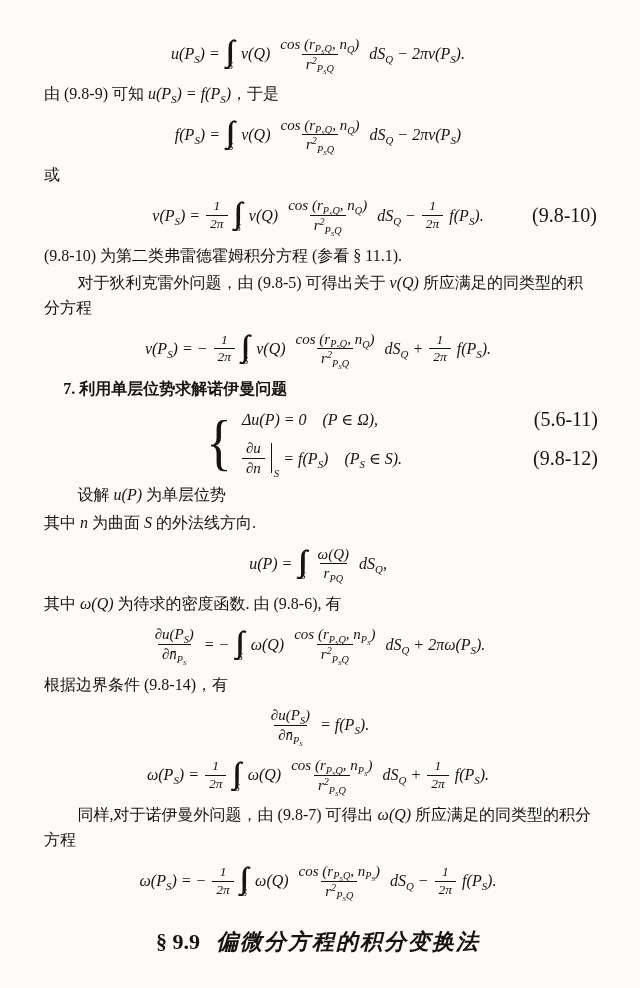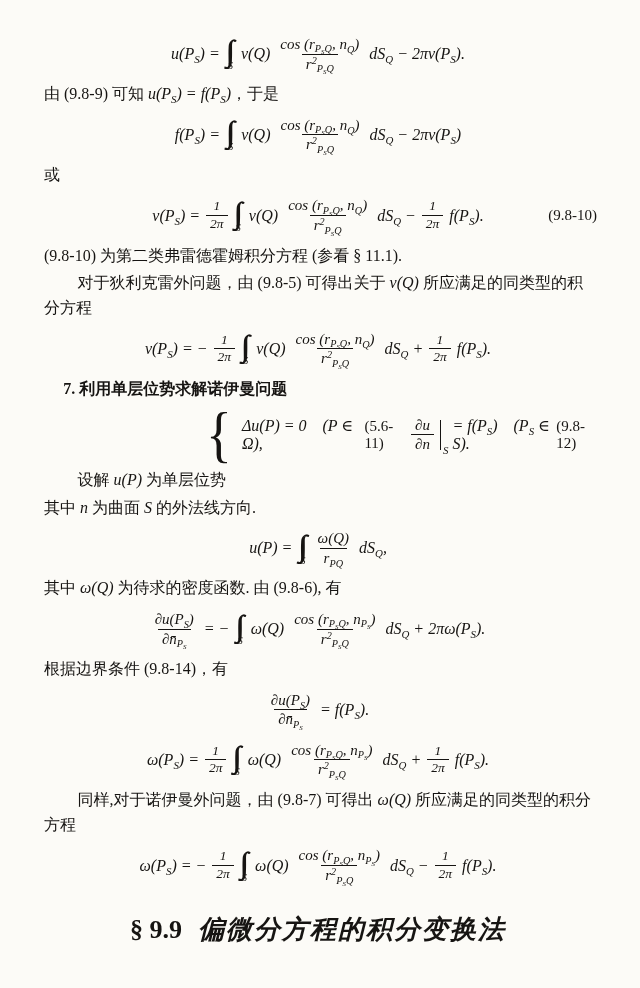--- a/index.html
+++ b/index.html
@@ -19,7 +19,7 @@
     margin:6px 0;font-size:16px;font-style:italic;min-height:44px;
   }
   .eq > *{margin:0 3px;}
-  .eqnum{position:absolute;right:0;font-style:normal;font-size:15px;}
+  .eqnum{position:absolute;right:0;font-style:normal;font-size:20px;}
   .frac{display:inline-flex;flex-direction:column;align-items:center;line-height:1.25;font-size:15px;}
   .frac .den{border-top:1.2px solid #161412;}
   .frac .num,.frac .den{padding:0 4px;text-align:center;}

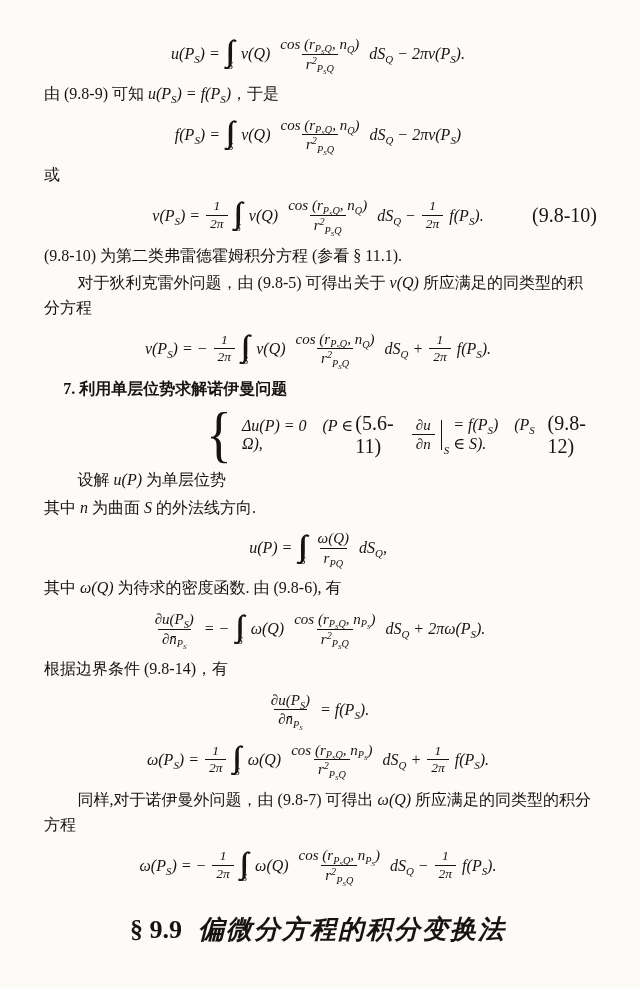--- a/index.html
+++ b/index.html
@@ -32,7 +32,7 @@
   
   .system{display:flex;align-items:center;margin:6px 0;padding-left:170px;font-size:16px;font-style:italic;}
   .sysbrace{font-size:54px;line-height:1;font-style:normal;font-weight:300;transform:scaleY(1.12);margin-right:8px;}
-  .syscol{display:flex;flex-direction:row;flex:1;}
+  .syscol{display:flex;flex-direction:column;flex:1;gap:8px;}
   .sysrow{display:flex;align-items:center;}
   .sysrow > *{margin:0 2px;}
   .sysrow .eqnum{position:static;margin-left:auto;}

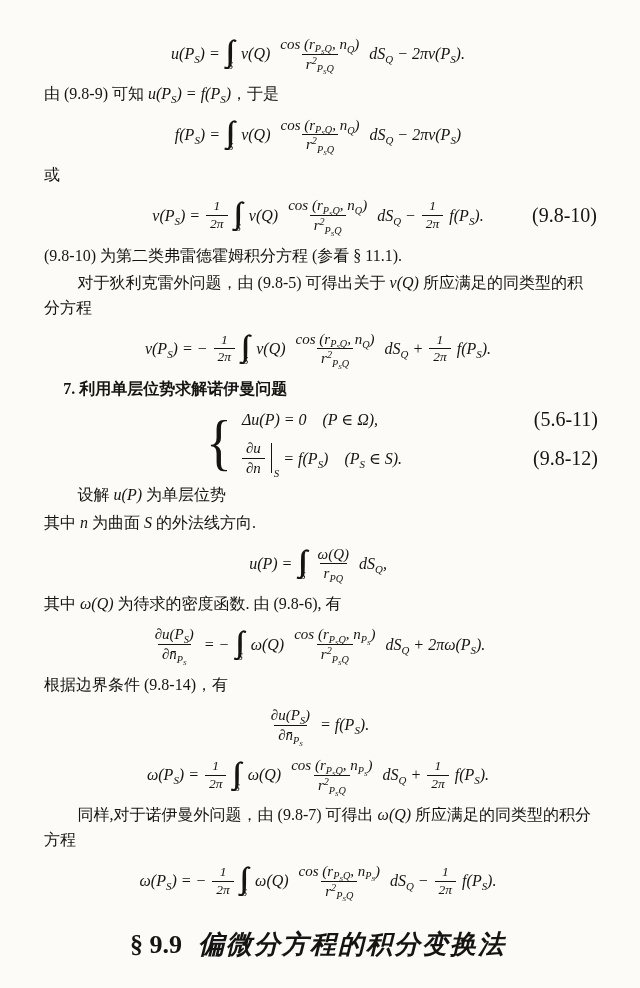--- a/index.html
+++ b/index.html
@@ -40,7 +40,7 @@
   
   .section-heading{
     display:flex;justify-content:center;align-items:baseline;gap:16px;
-    font-weight:bold;font-size:26px;margin:24px 0 12px;
+    font-weight:bold;font-size:22px;margin:24px 0 12px;
   }
   .section-heading .sec-title{letter-spacing:2px;font-style:italic;}
 </style>

